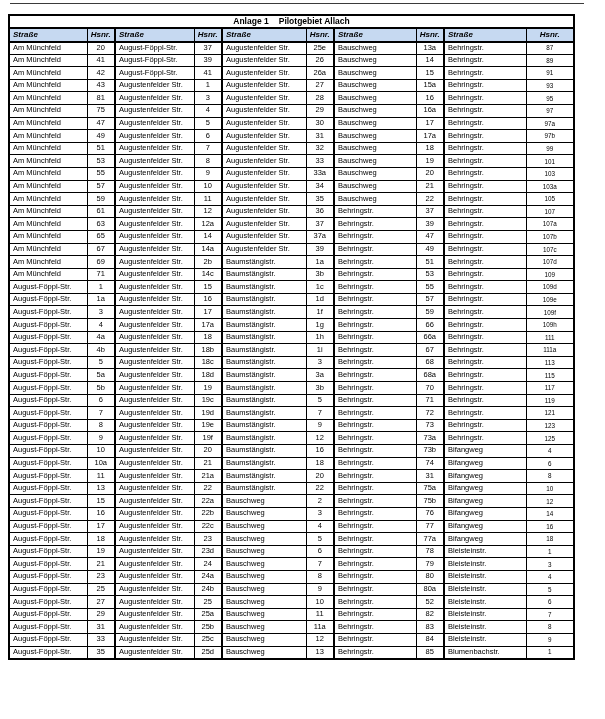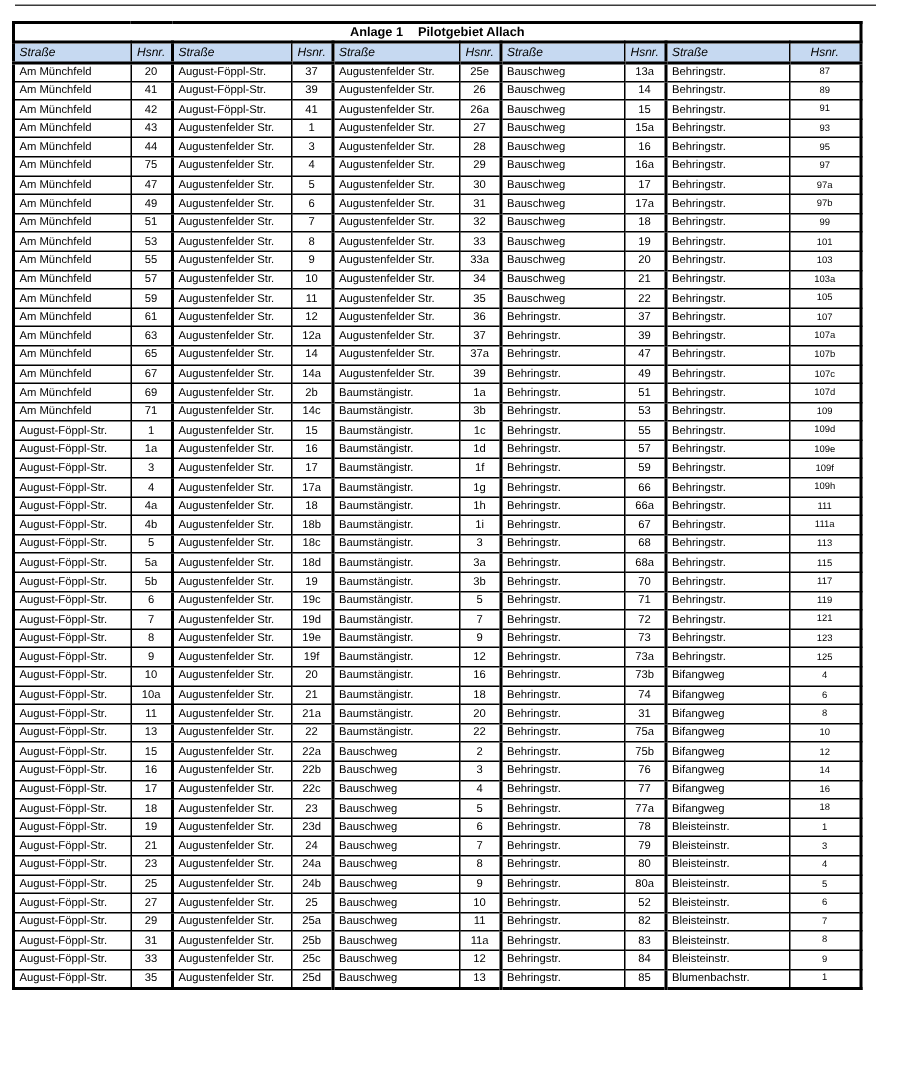--- a/index.html
+++ b/index.html
@@ -33,7 +33,7 @@
   .title-gap{display:inline-block;width:10px;}
   tr.header-row th{
     background:#c6d9f1;
-    font-weight:normal;font-style:italic;font-size:8px;
+    font-weight:bold;font-style:italic;font-size:8px;
     border-bottom:2px solid #000;height:13.5px;
   }
   td.hsnr,th.hsnr{text-align:center;padding:0 1px;}

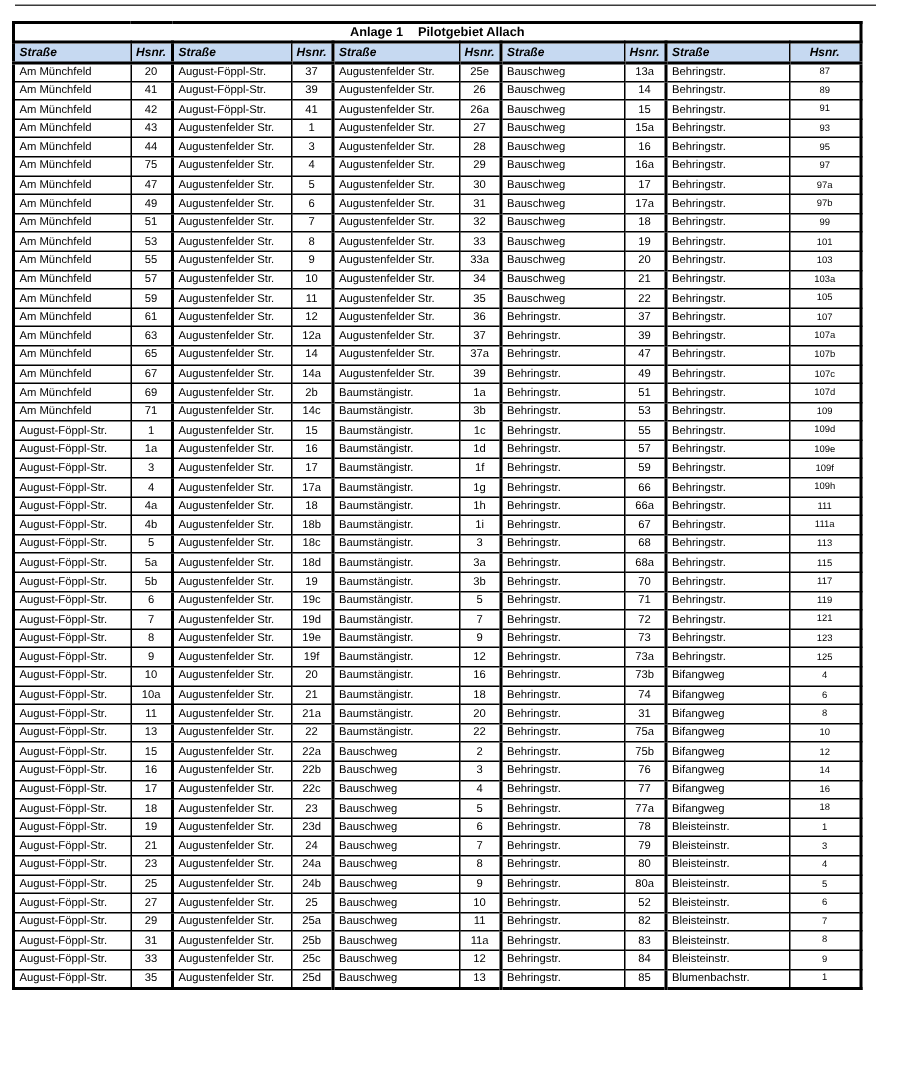--- a/index.html
+++ b/index.html
@@ -126,7 +126,7 @@
         </tr>
         <tr>
           <td class="street">Am Münchfeld</td>
-          <td class="hsnr">44</td>
+          <td class="hsnr">81</td>
           <td class="street pair-start">Augustenfelder Str.</td>
           <td class="hsnr">3</td>
           <td class="street pair-start">Augustenfelder Str.</td>

